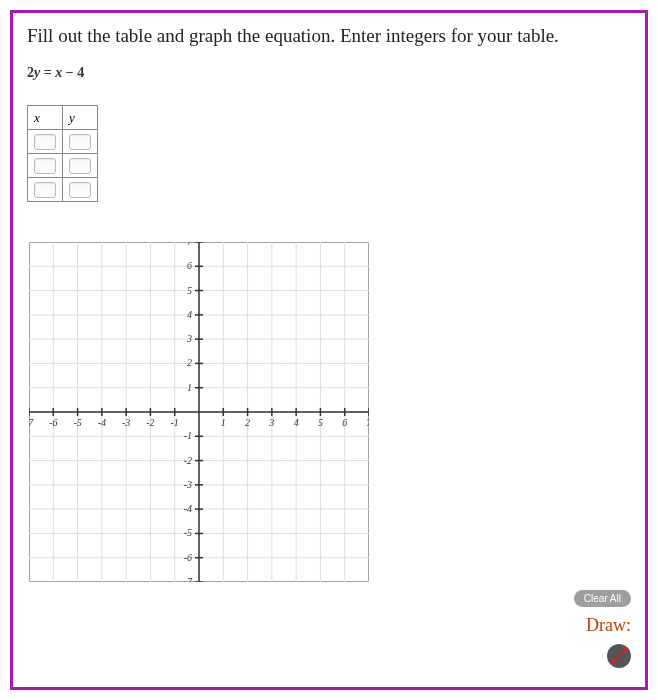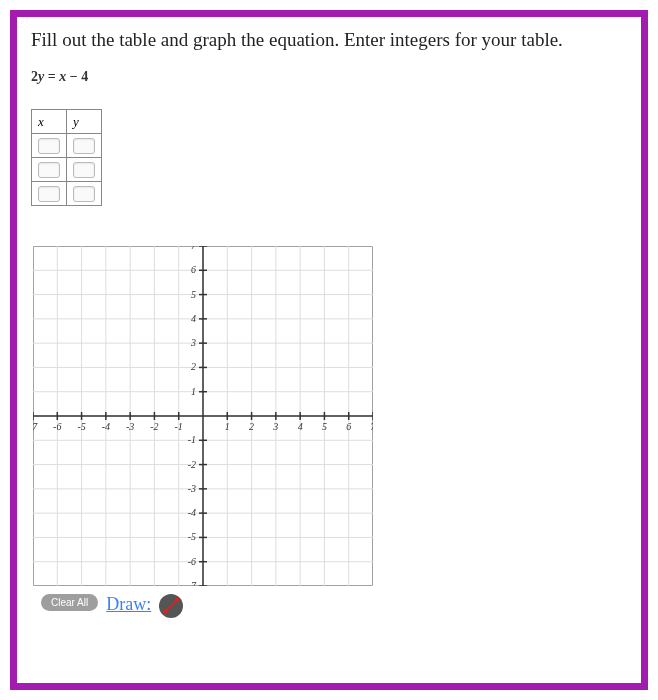--- a/index.html
+++ b/index.html
@@ -13,7 +13,7 @@
     overflow: hidden;
   }
   .page {
-    border: 7px solid #a21caf;
+    border: 3px solid #a21caf;
     padding: 10px 14px;
     height: 100%;
     position: relative;

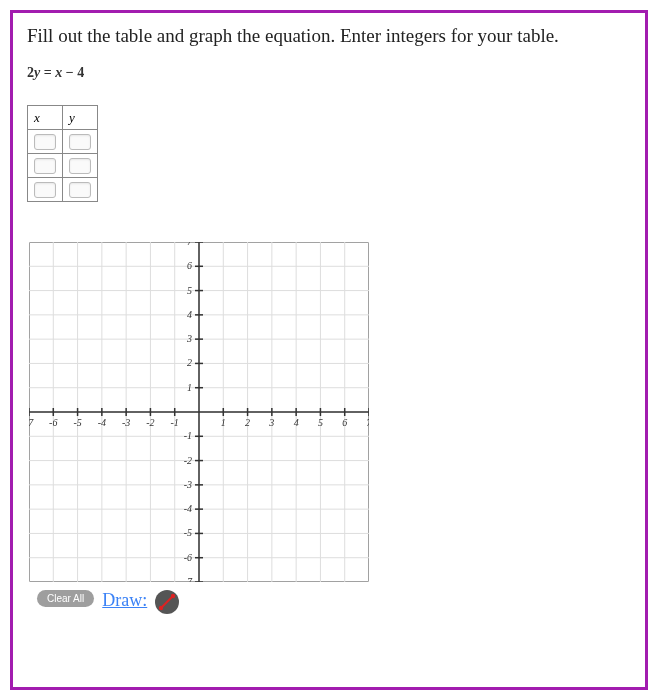--- a/index.html
+++ b/index.html
@@ -68,9 +68,10 @@
   .toolbar {
     margin-top: 8px;
     display: flex;
-    align-items: flex-start;
+    align-items: flex-end;
     gap: 8px;
     margin-left: 10px;
+    flex-direction: column;
   }
   .clear-btn {
     background: #9e9e9e;

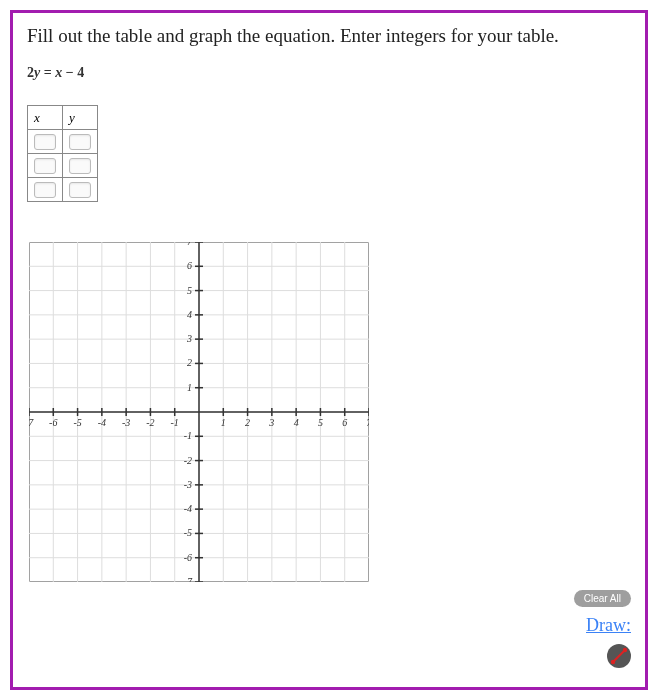--- a/index.html
+++ b/index.html
@@ -86,8 +86,7 @@
   .draw-label {
     font-family: Georgia, serif;
     font-size: 18px;
-    color: #3b82f6;
-    text-decoration: underline;
+    color: #c2410c;
   }
   .tool-btn {
     width: 24px;

